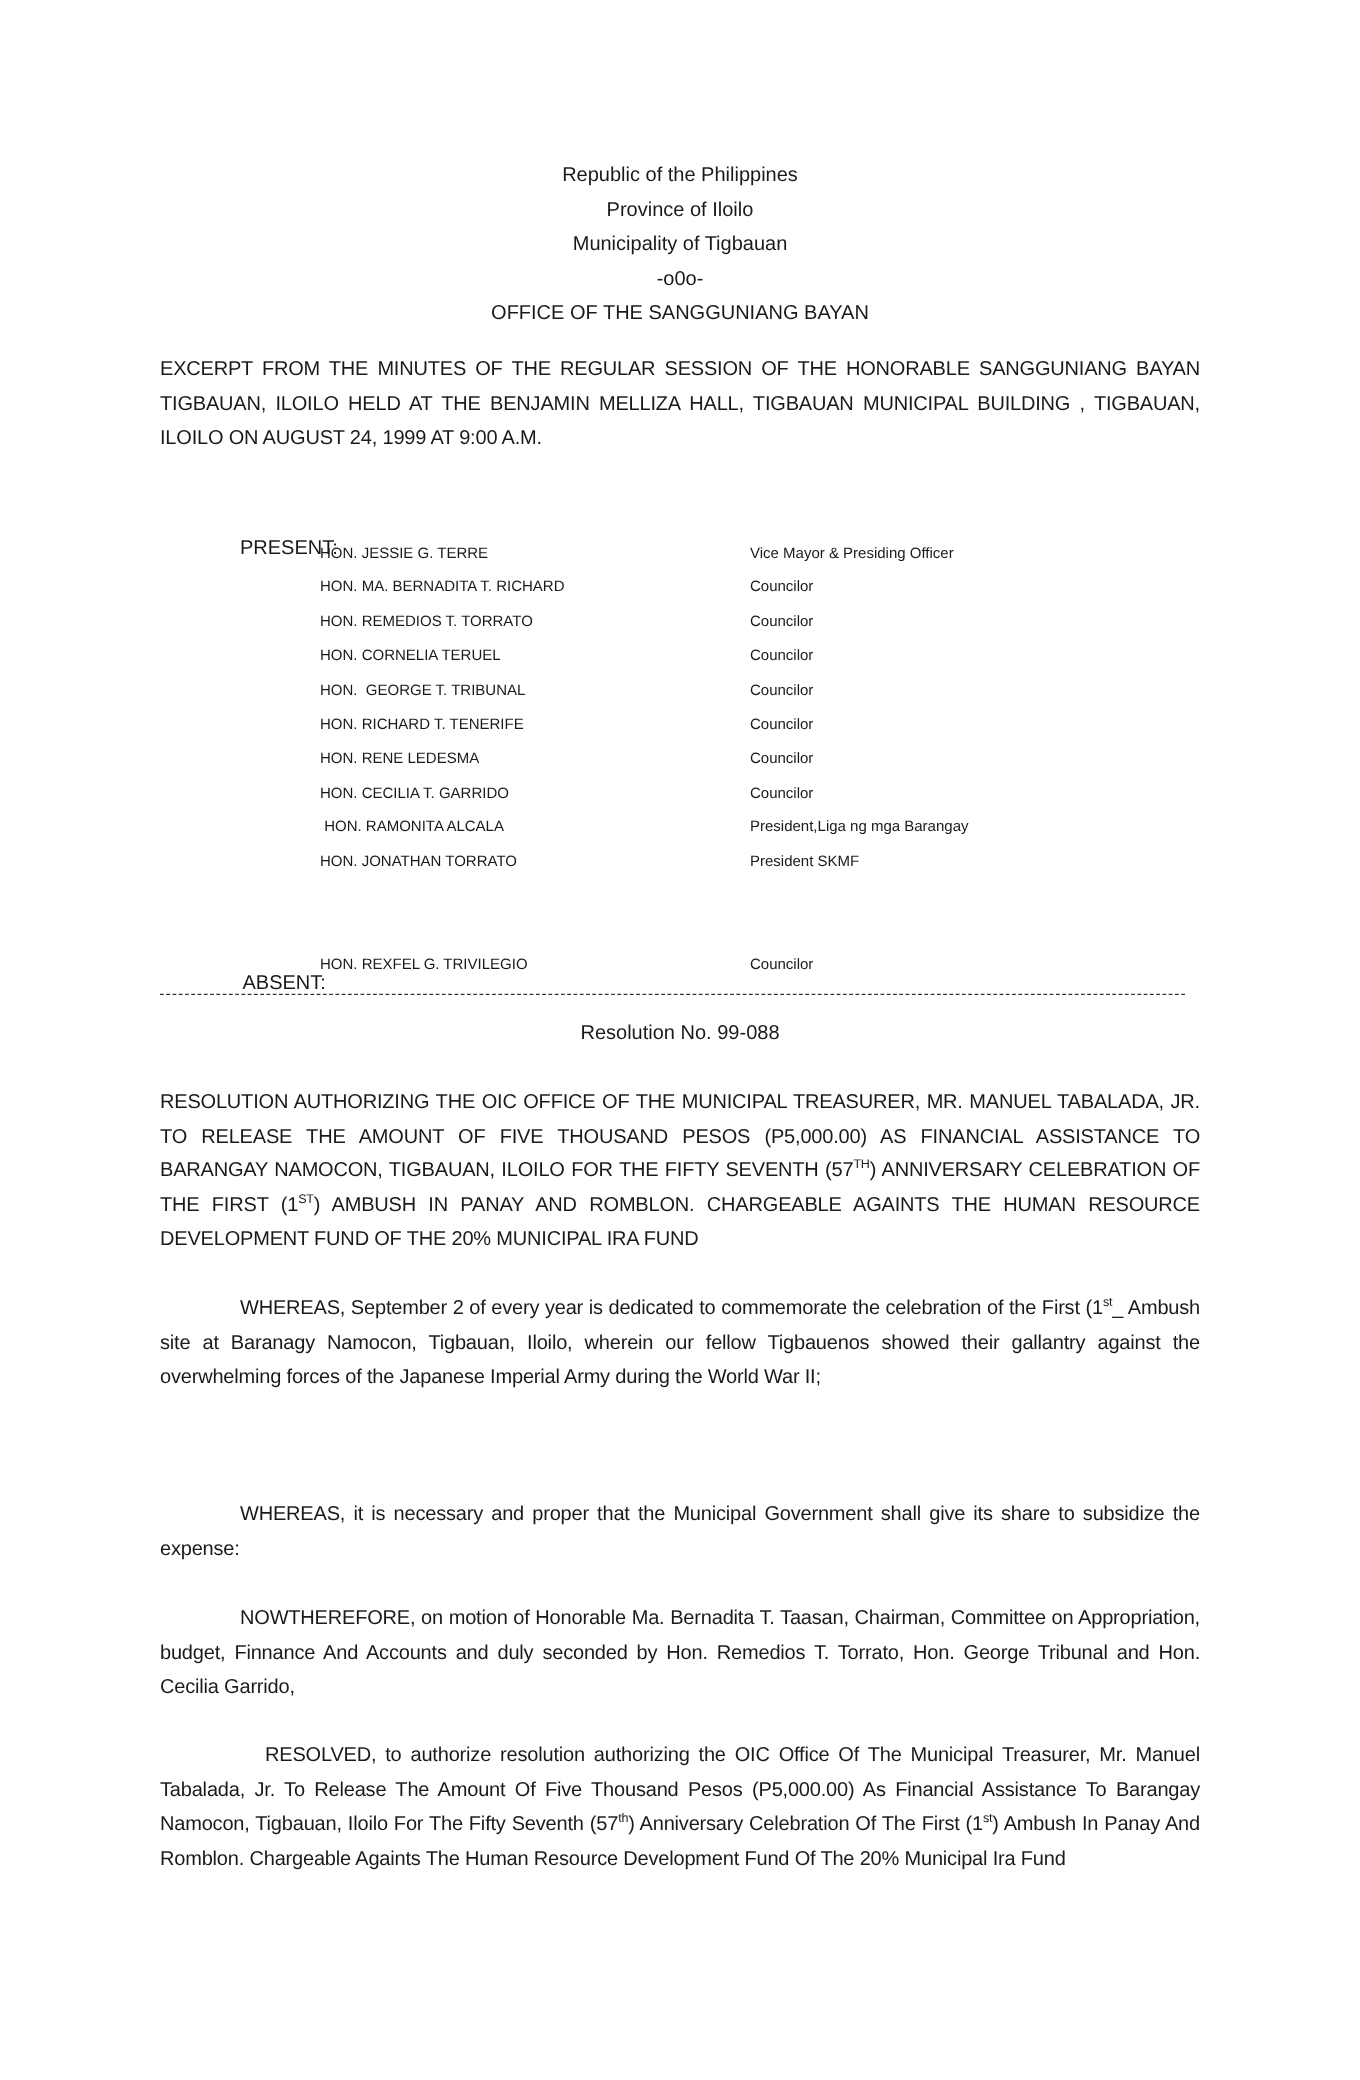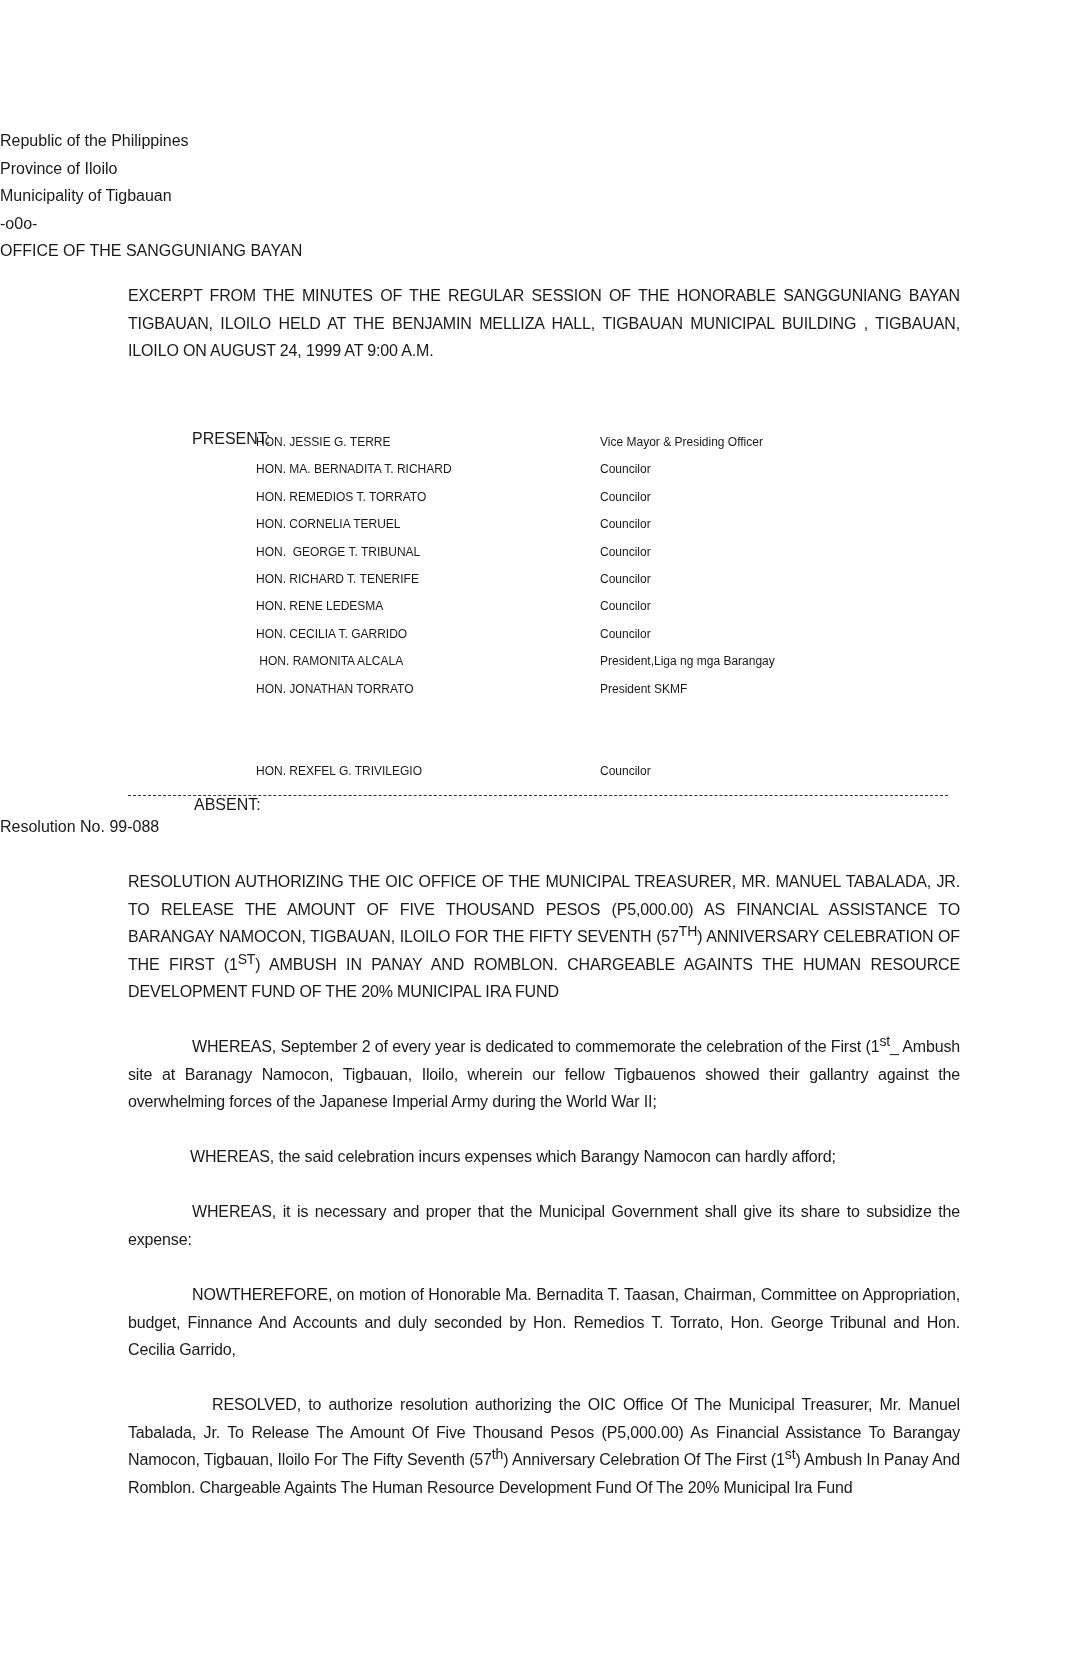--- a/index.html
+++ b/index.html
@@ -6,7 +6,7 @@
   body { width: 1088px; height: 1664px; position: relative; overflow: hidden;
          font-family: "Liberation Sans", sans-serif; color: #1a1a1a; }
   .page { position: absolute; left: 0; top: 0; width: 1088px; height: 1664px; }
-  .header-line { position: absolute; left: 0; width: 1088px; text-align: left; font-size: 16px; line-height: 27.5px; }
+  .header-line { position: absolute; left: 0; width: 1088px; text-align: center; font-size: 16px; line-height: 27.5px; }
   .para { position: absolute; left: 128px; width: 832px; font-size: 16px; line-height: 27.5px; text-align: justify; letter-spacing: -0.15px; }
   .indent { text-indent: 64px; }
   .indent2 { text-indent: 84px; }

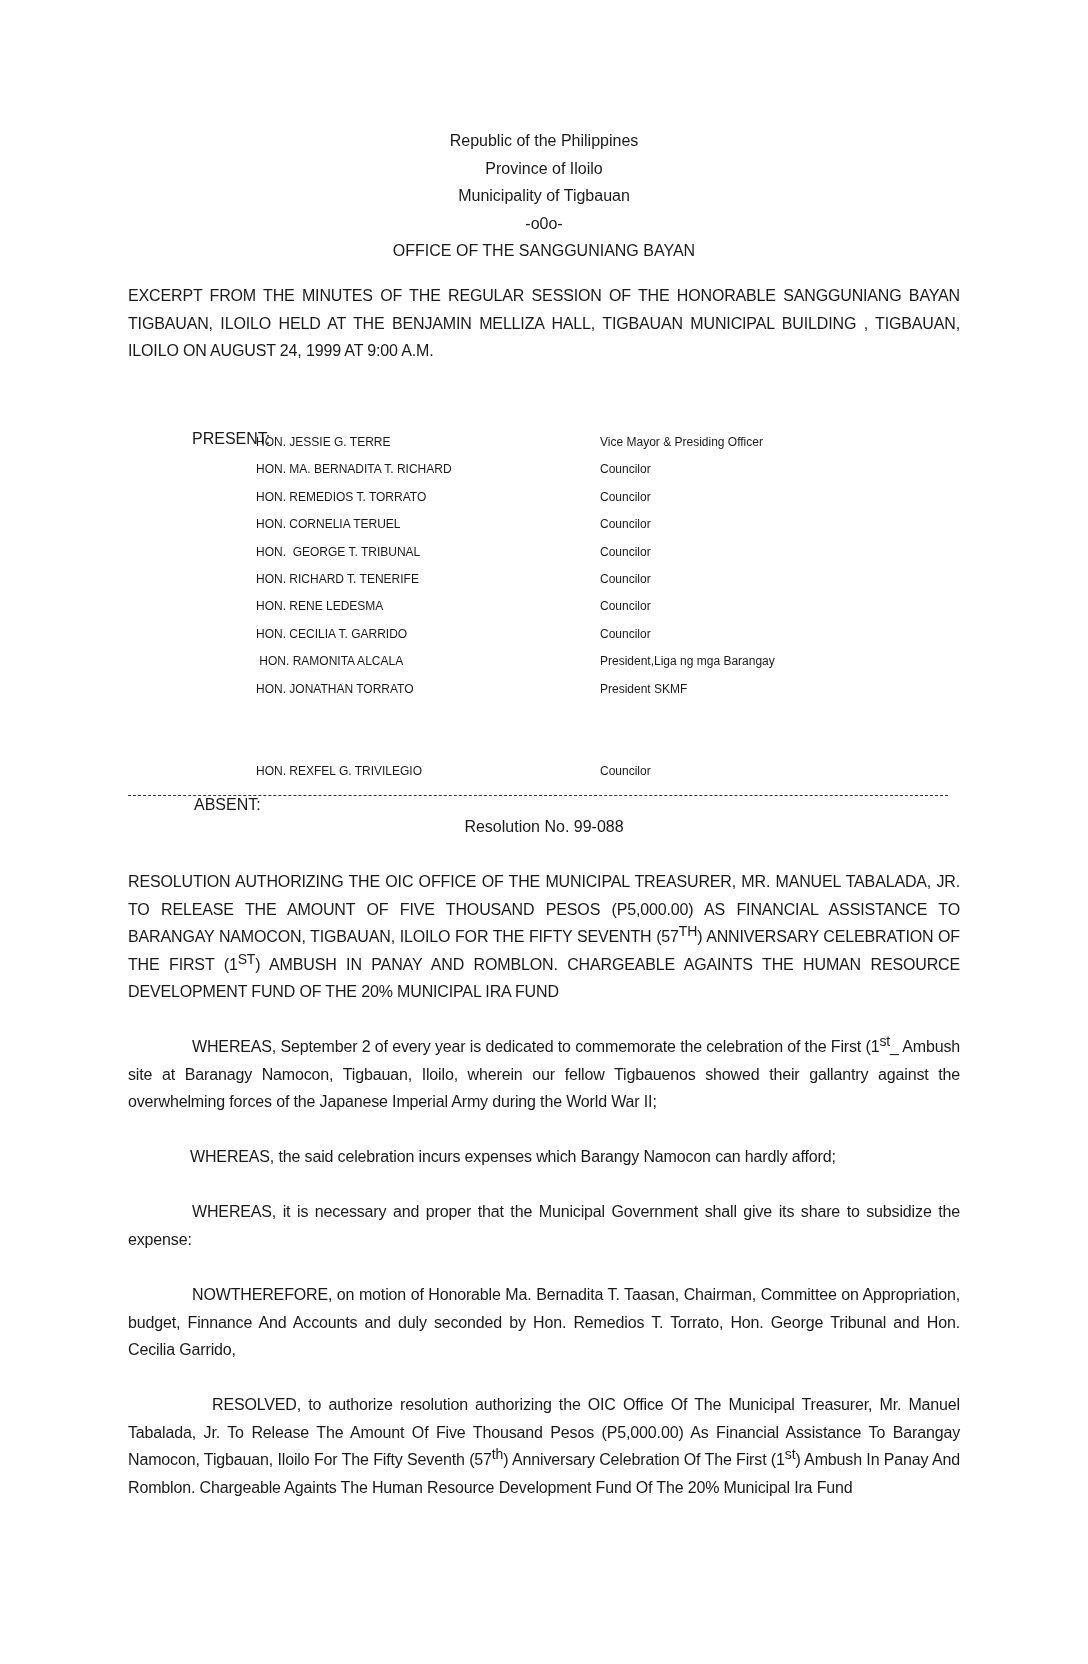--- a/index.html
+++ b/index.html
@@ -77,7 +77,7 @@
     </div>
   </div>
 
-  <div class="label" style="left:194px; top:749px">ABSENT:</div>
+  <div class="label" style="left:194px; top:731px">ABSENT:</div>
   <div>
     <div class="row" style="top:758px">
       <span class="name">HON. REXFEL G. TRIVILEGIO</span>

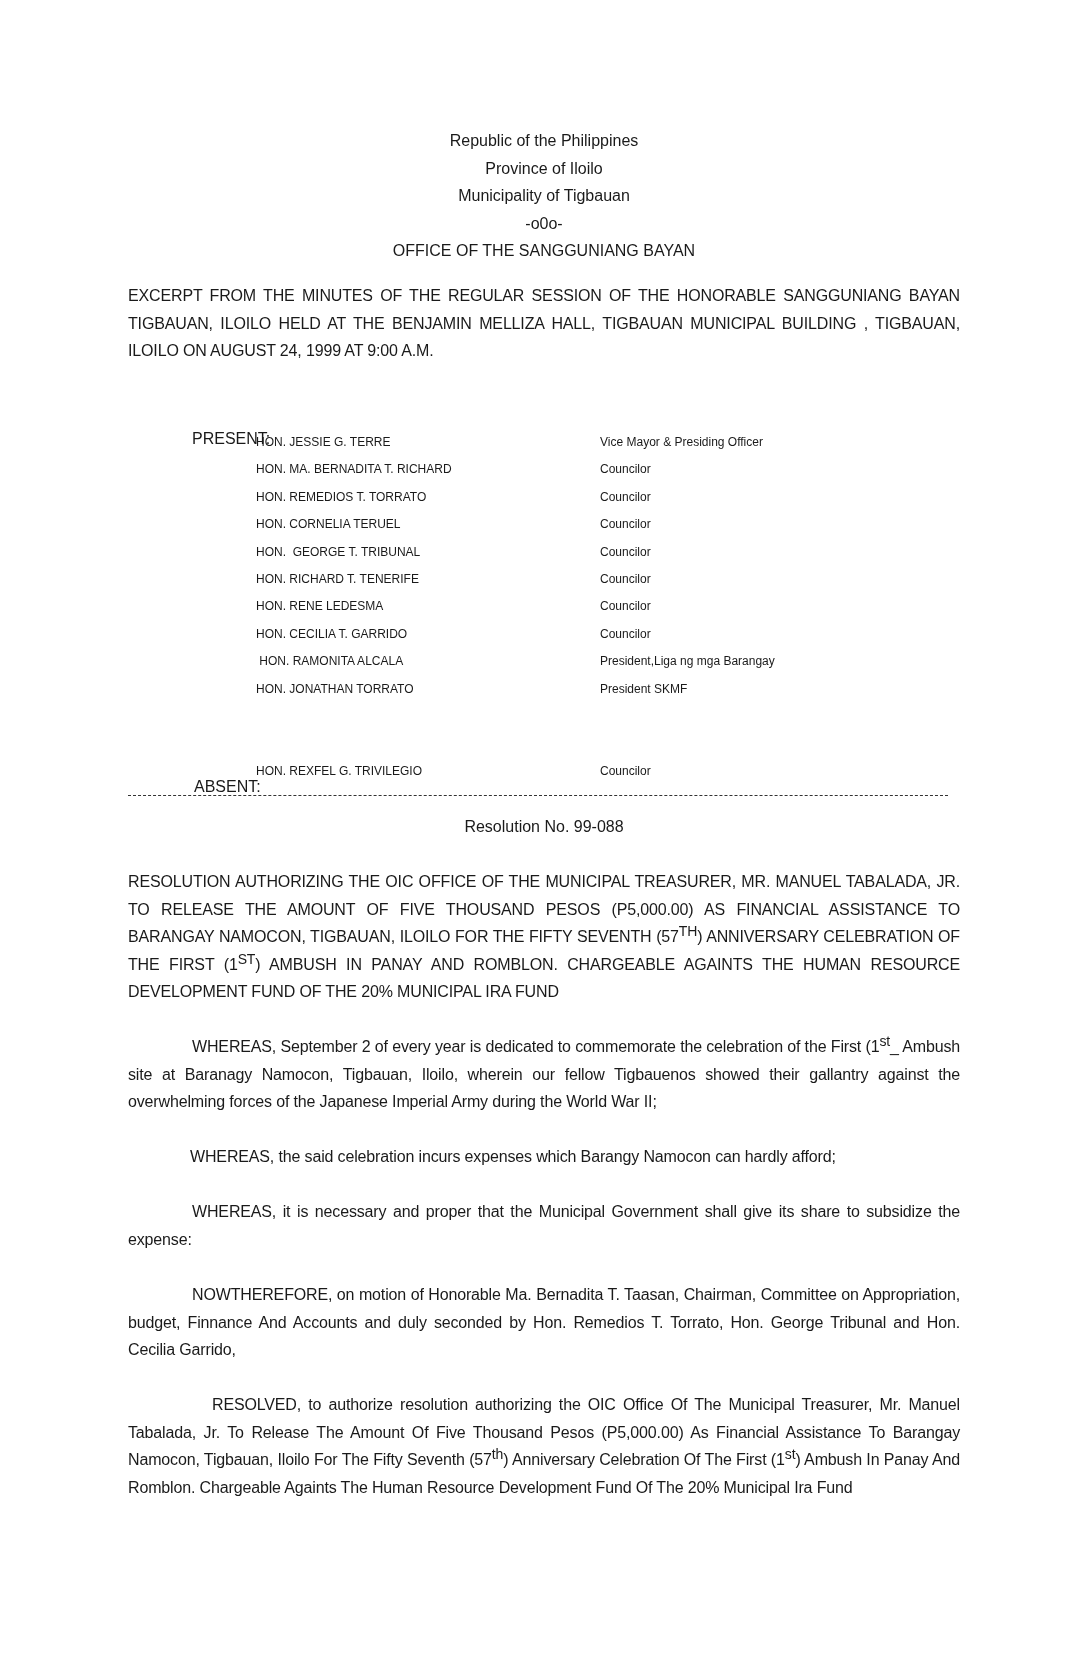--- a/index.html
+++ b/index.html
@@ -15,7 +15,7 @@
   .row .role { position: absolute; left: 600px; width: 356px; text-align: left; white-space: pre; }
   .label { position: absolute; font-size: 16px; line-height: 27.5px; margin-top: 42px; }
   .dashes { position: absolute; left: 128px; top: 795px; width: 820px; height: 0; border-top: 1.5px dashed #333; }
-  sup { font-size: 14px; line-height: 0; vertical-align: super; }
+  sup { font-size: 10px; line-height: 0; vertical-align: super; }
 </style>
 </head>
 <body>

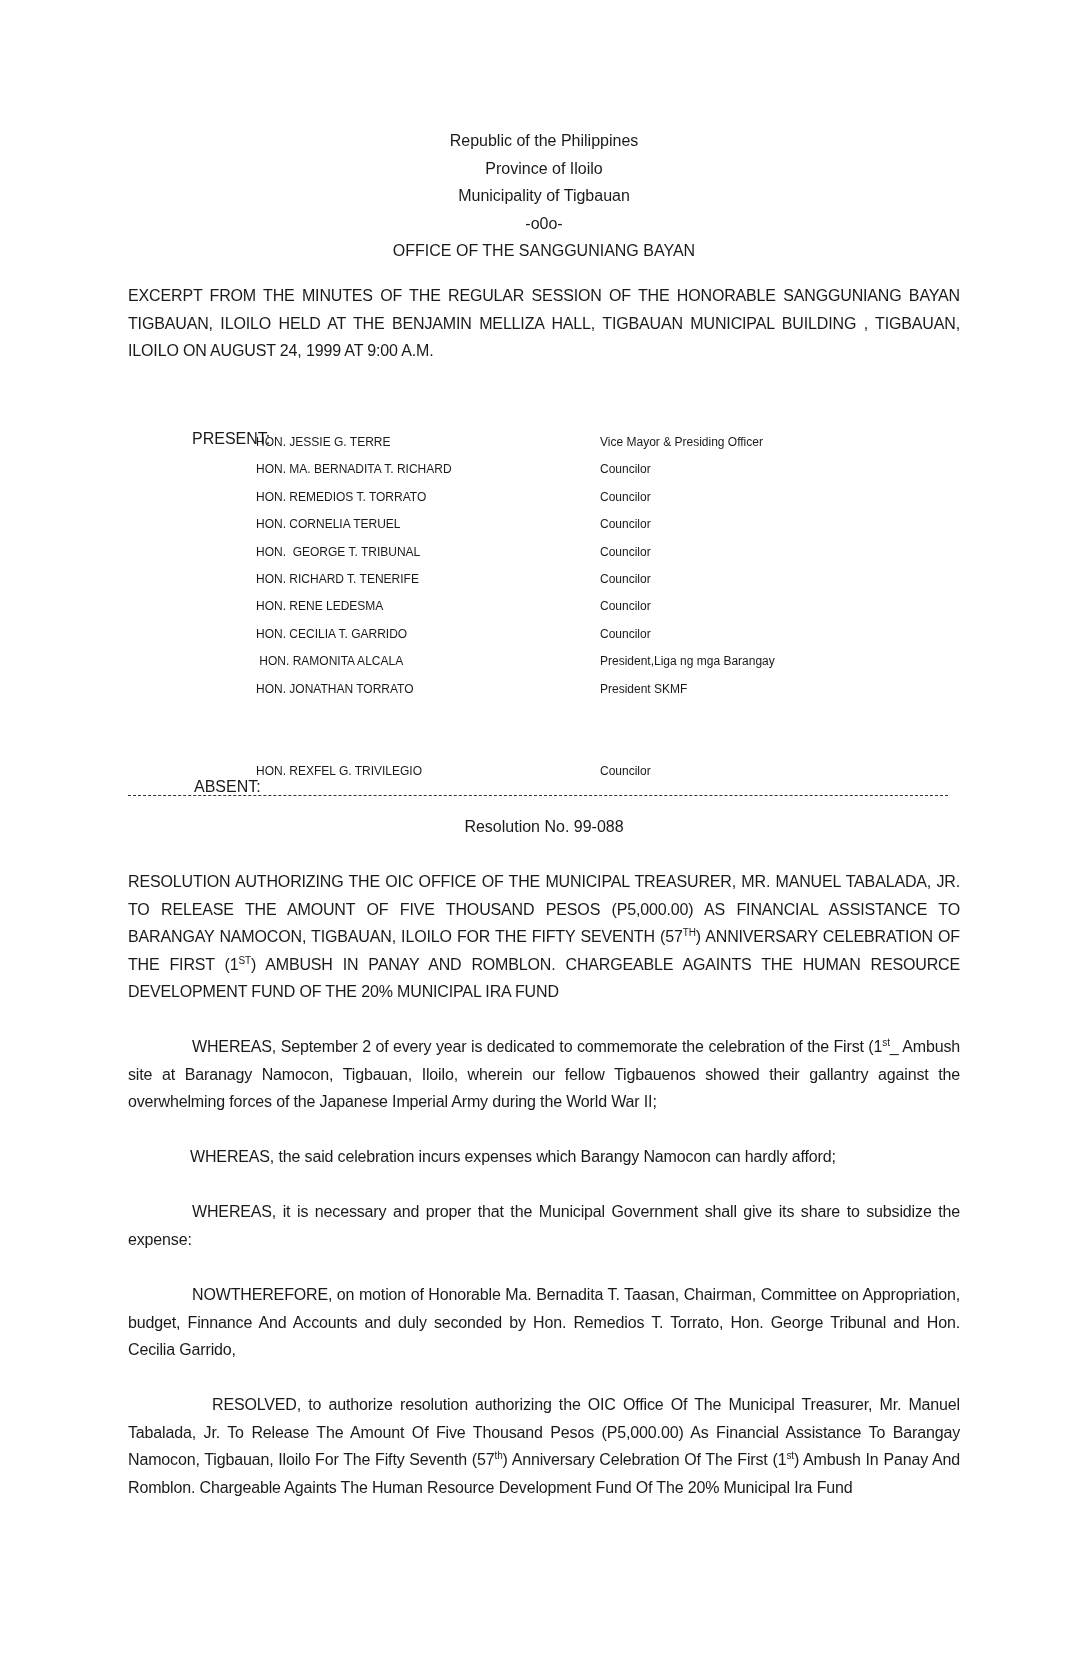--- a/index.html
+++ b/index.html
@@ -93,7 +93,6 @@
 
   <div class="para indent" style="top:1033px"><span>WHEREAS, September 2 of every year is dedicated to commemorate the celebration of the First (1</span><sup>st</sup><span>_ Ambush site at Baranagy Namocon, Tigbauan, Iloilo, wherein our fellow Tigbauenos showed their gallantry against the overwhelming forces of the Japanese Imperial Army during the World War II;</span></div>
 
-  <div class="para indent" style="top:1143px; text-indent:62px">WHEREAS, the said celebration incurs expenses which Barangy Namocon can hardly afford;</div>
 
   <div class="para indent" style="top:1198px">WHEREAS, it is necessary and proper that the Municipal Government shall give its share to subsidize the expense:</div>
 

